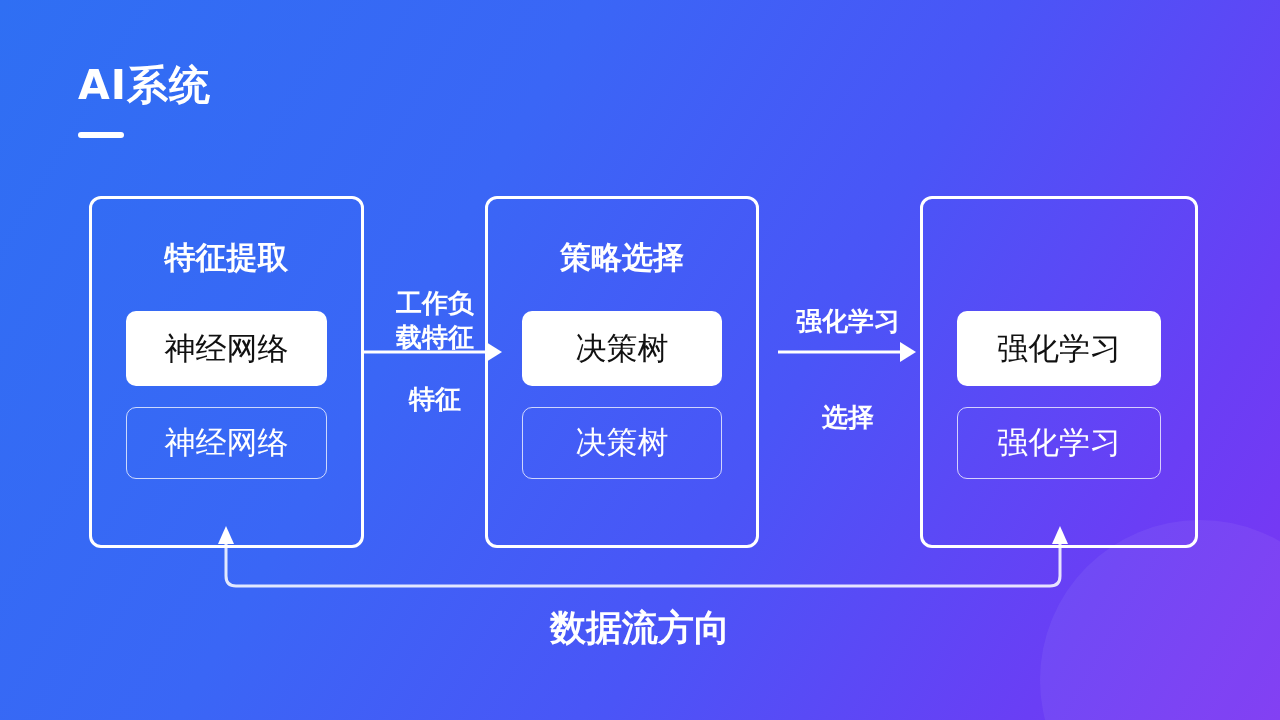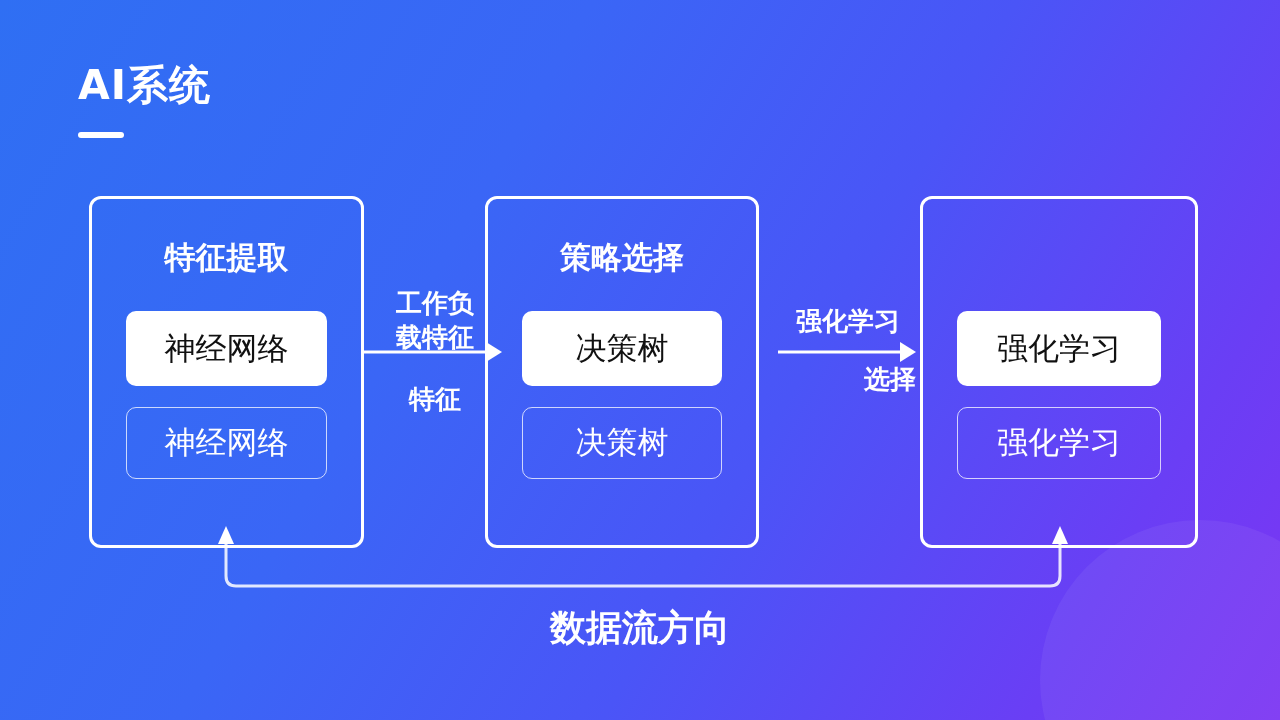--- a/index.html
+++ b/index.html
@@ -91,7 +91,7 @@
 <div class="edge-label" style="left:370px; width:130px; top:382px;">特征</div>
 
 <div class="edge-label" style="left:780px; width:136px; top:304px;">强化学习</div>
-<div class="edge-label" style="left:780px; width:136px; top:362px;text-align:right;">选择</div>
+<div class="edge-label" style="left:780px; width:136px; top:400px;">选择</div>
 
 <div class="footer-label">数据流方向</div>
 

